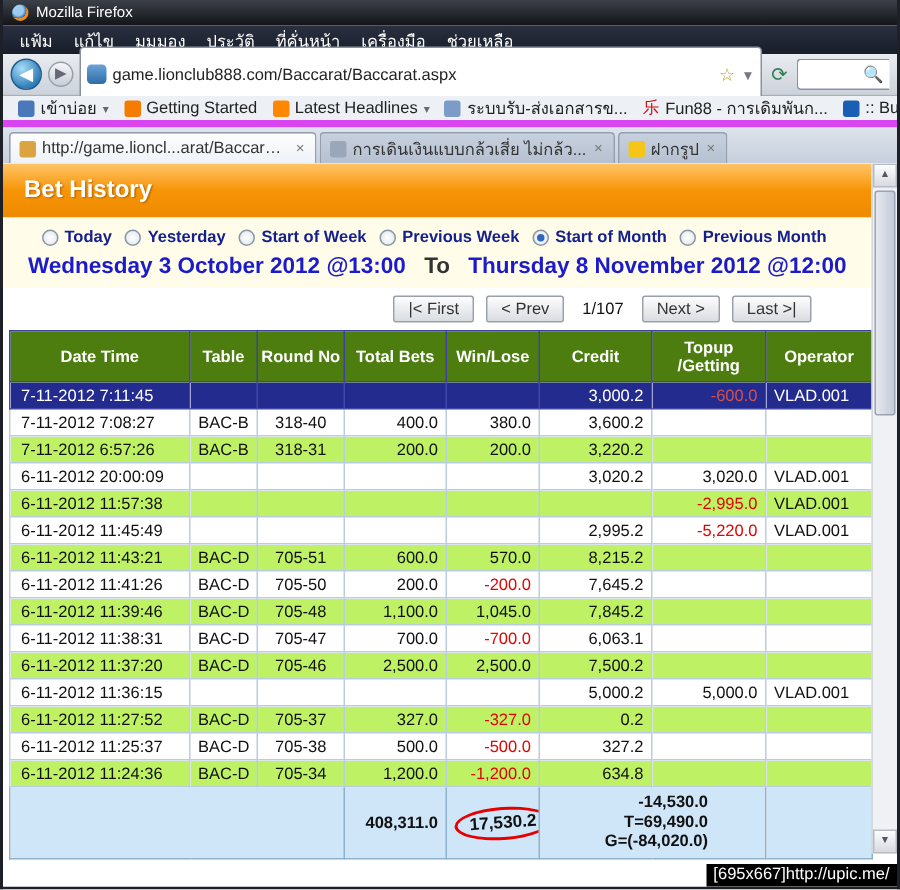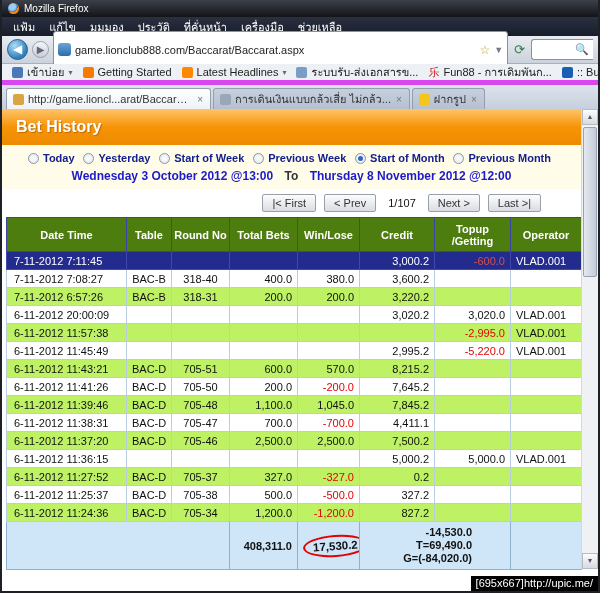--- a/index.html
+++ b/index.html
@@ -67,7 +67,7 @@
     background:radial-gradient(#fff,#dfe4ea); position:relative; flex:none; }
   .radio.sel::after { content:""; position:absolute; inset:2px; border-radius:50%; background:#2f66c4; }
   .filter-label { font-size:11px; font-weight:bold; color:#15208c; }
-  .dates { background:#fffce9; text-align:center; padding:3px 0 6px; font-size:12px; font-weight:bold; }
+  .dates { background:#fffce9; text-align:center; padding:3px 0 6px; font-size:15px; font-weight:bold; }
   .date-val { color:#1b1bcc; }
   .date-to { color:#333; padding:0 8px; }
   .pager { display:flex; align-items:center; justify-content:flex-end; gap:8px;

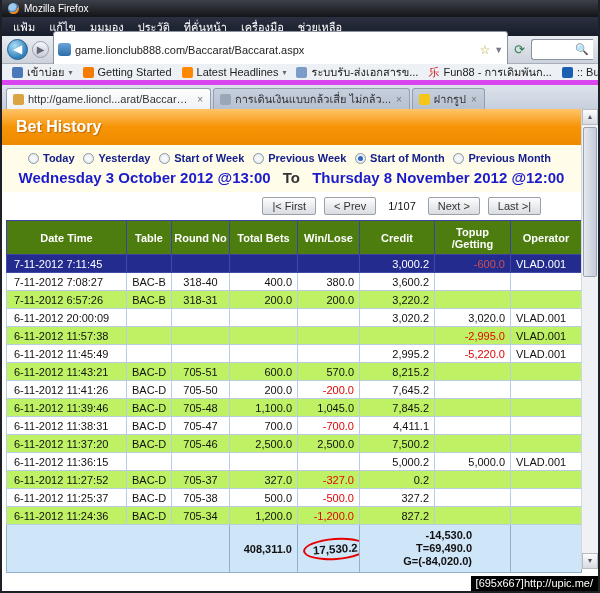--- a/index.html
+++ b/index.html
@@ -355,7 +355,7 @@
               <td class="ctr">705-47</td>
               <td class="num">700.0</td>
               <td class="num neg">-700.0</td>
-              <td class="num">4,411.1</td>
+              <td class="num">6,063.1</td>
               <td class="num"></td>
               <td class="op"></td>
             </tr>

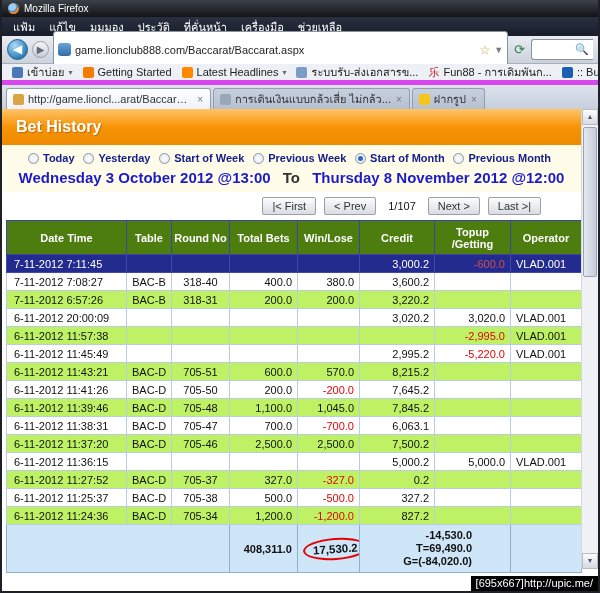--- a/index.html
+++ b/index.html
@@ -405,7 +405,7 @@
               <td class="ctr">705-34</td>
               <td class="num">1,200.0</td>
               <td class="num neg">-1,200.0</td>
-              <td class="num">827.2</td>
+              <td class="num">634.8</td>
               <td class="num"></td>
               <td class="op"></td>
             </tr>

